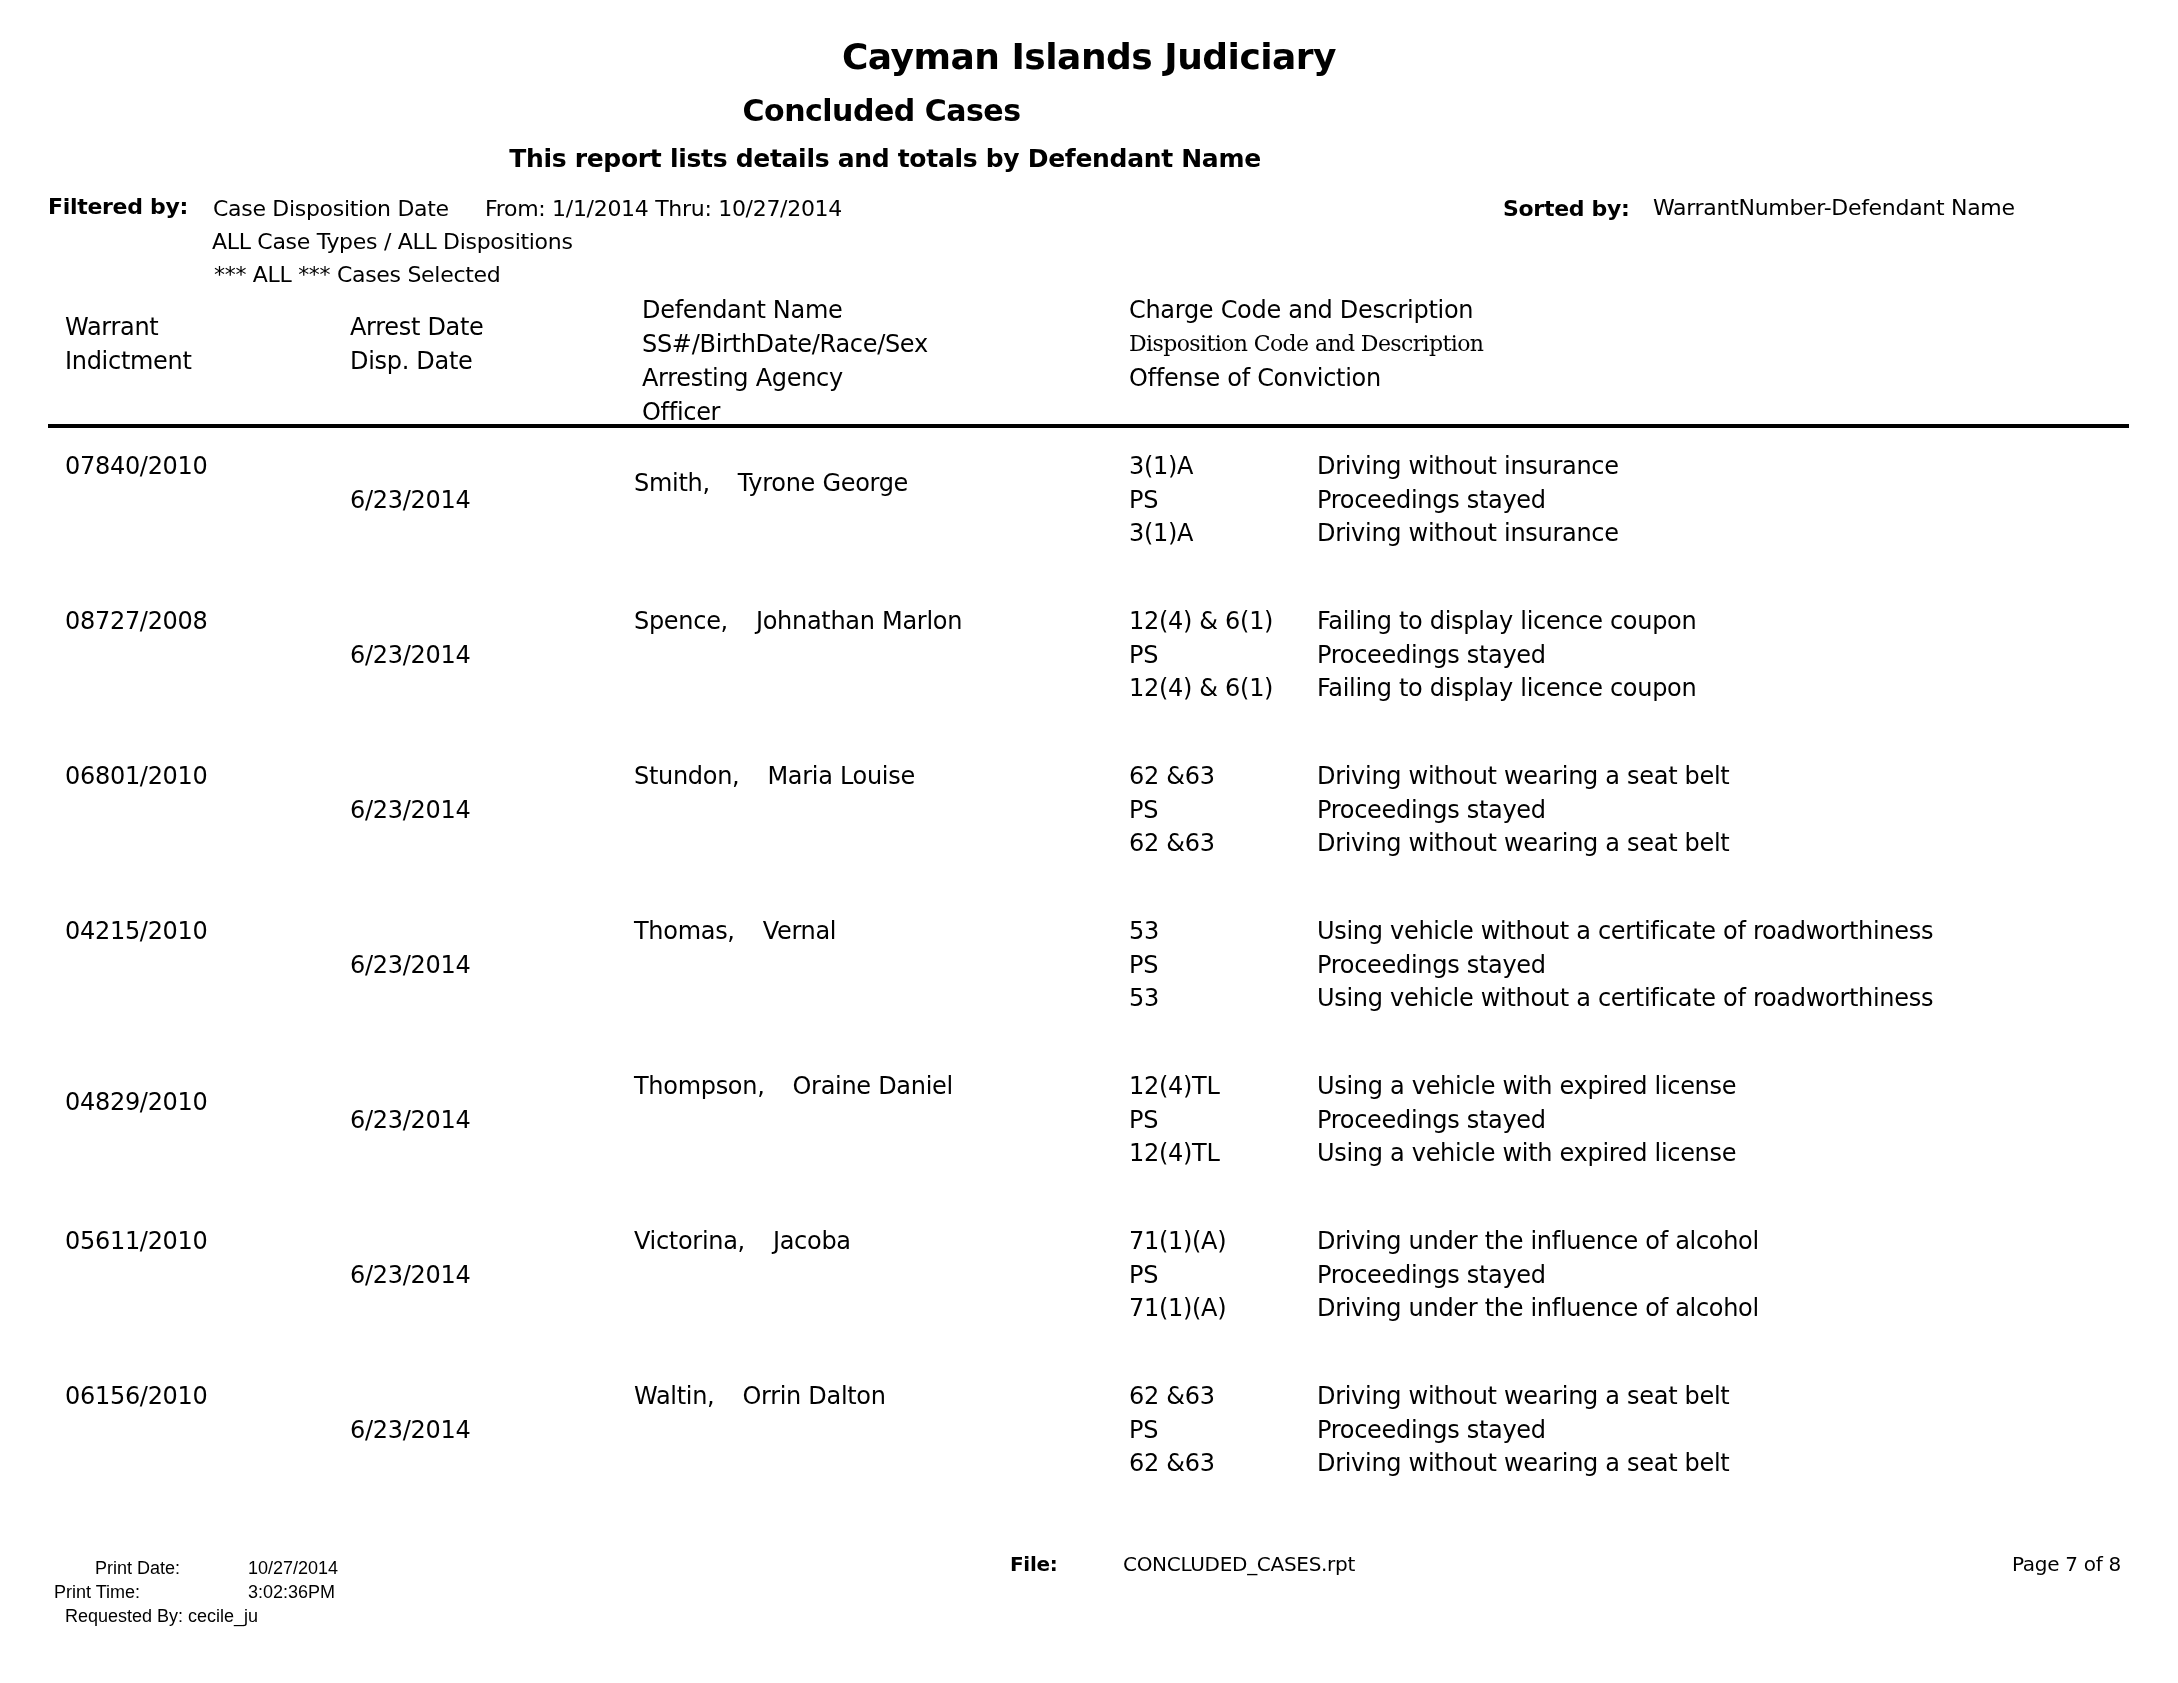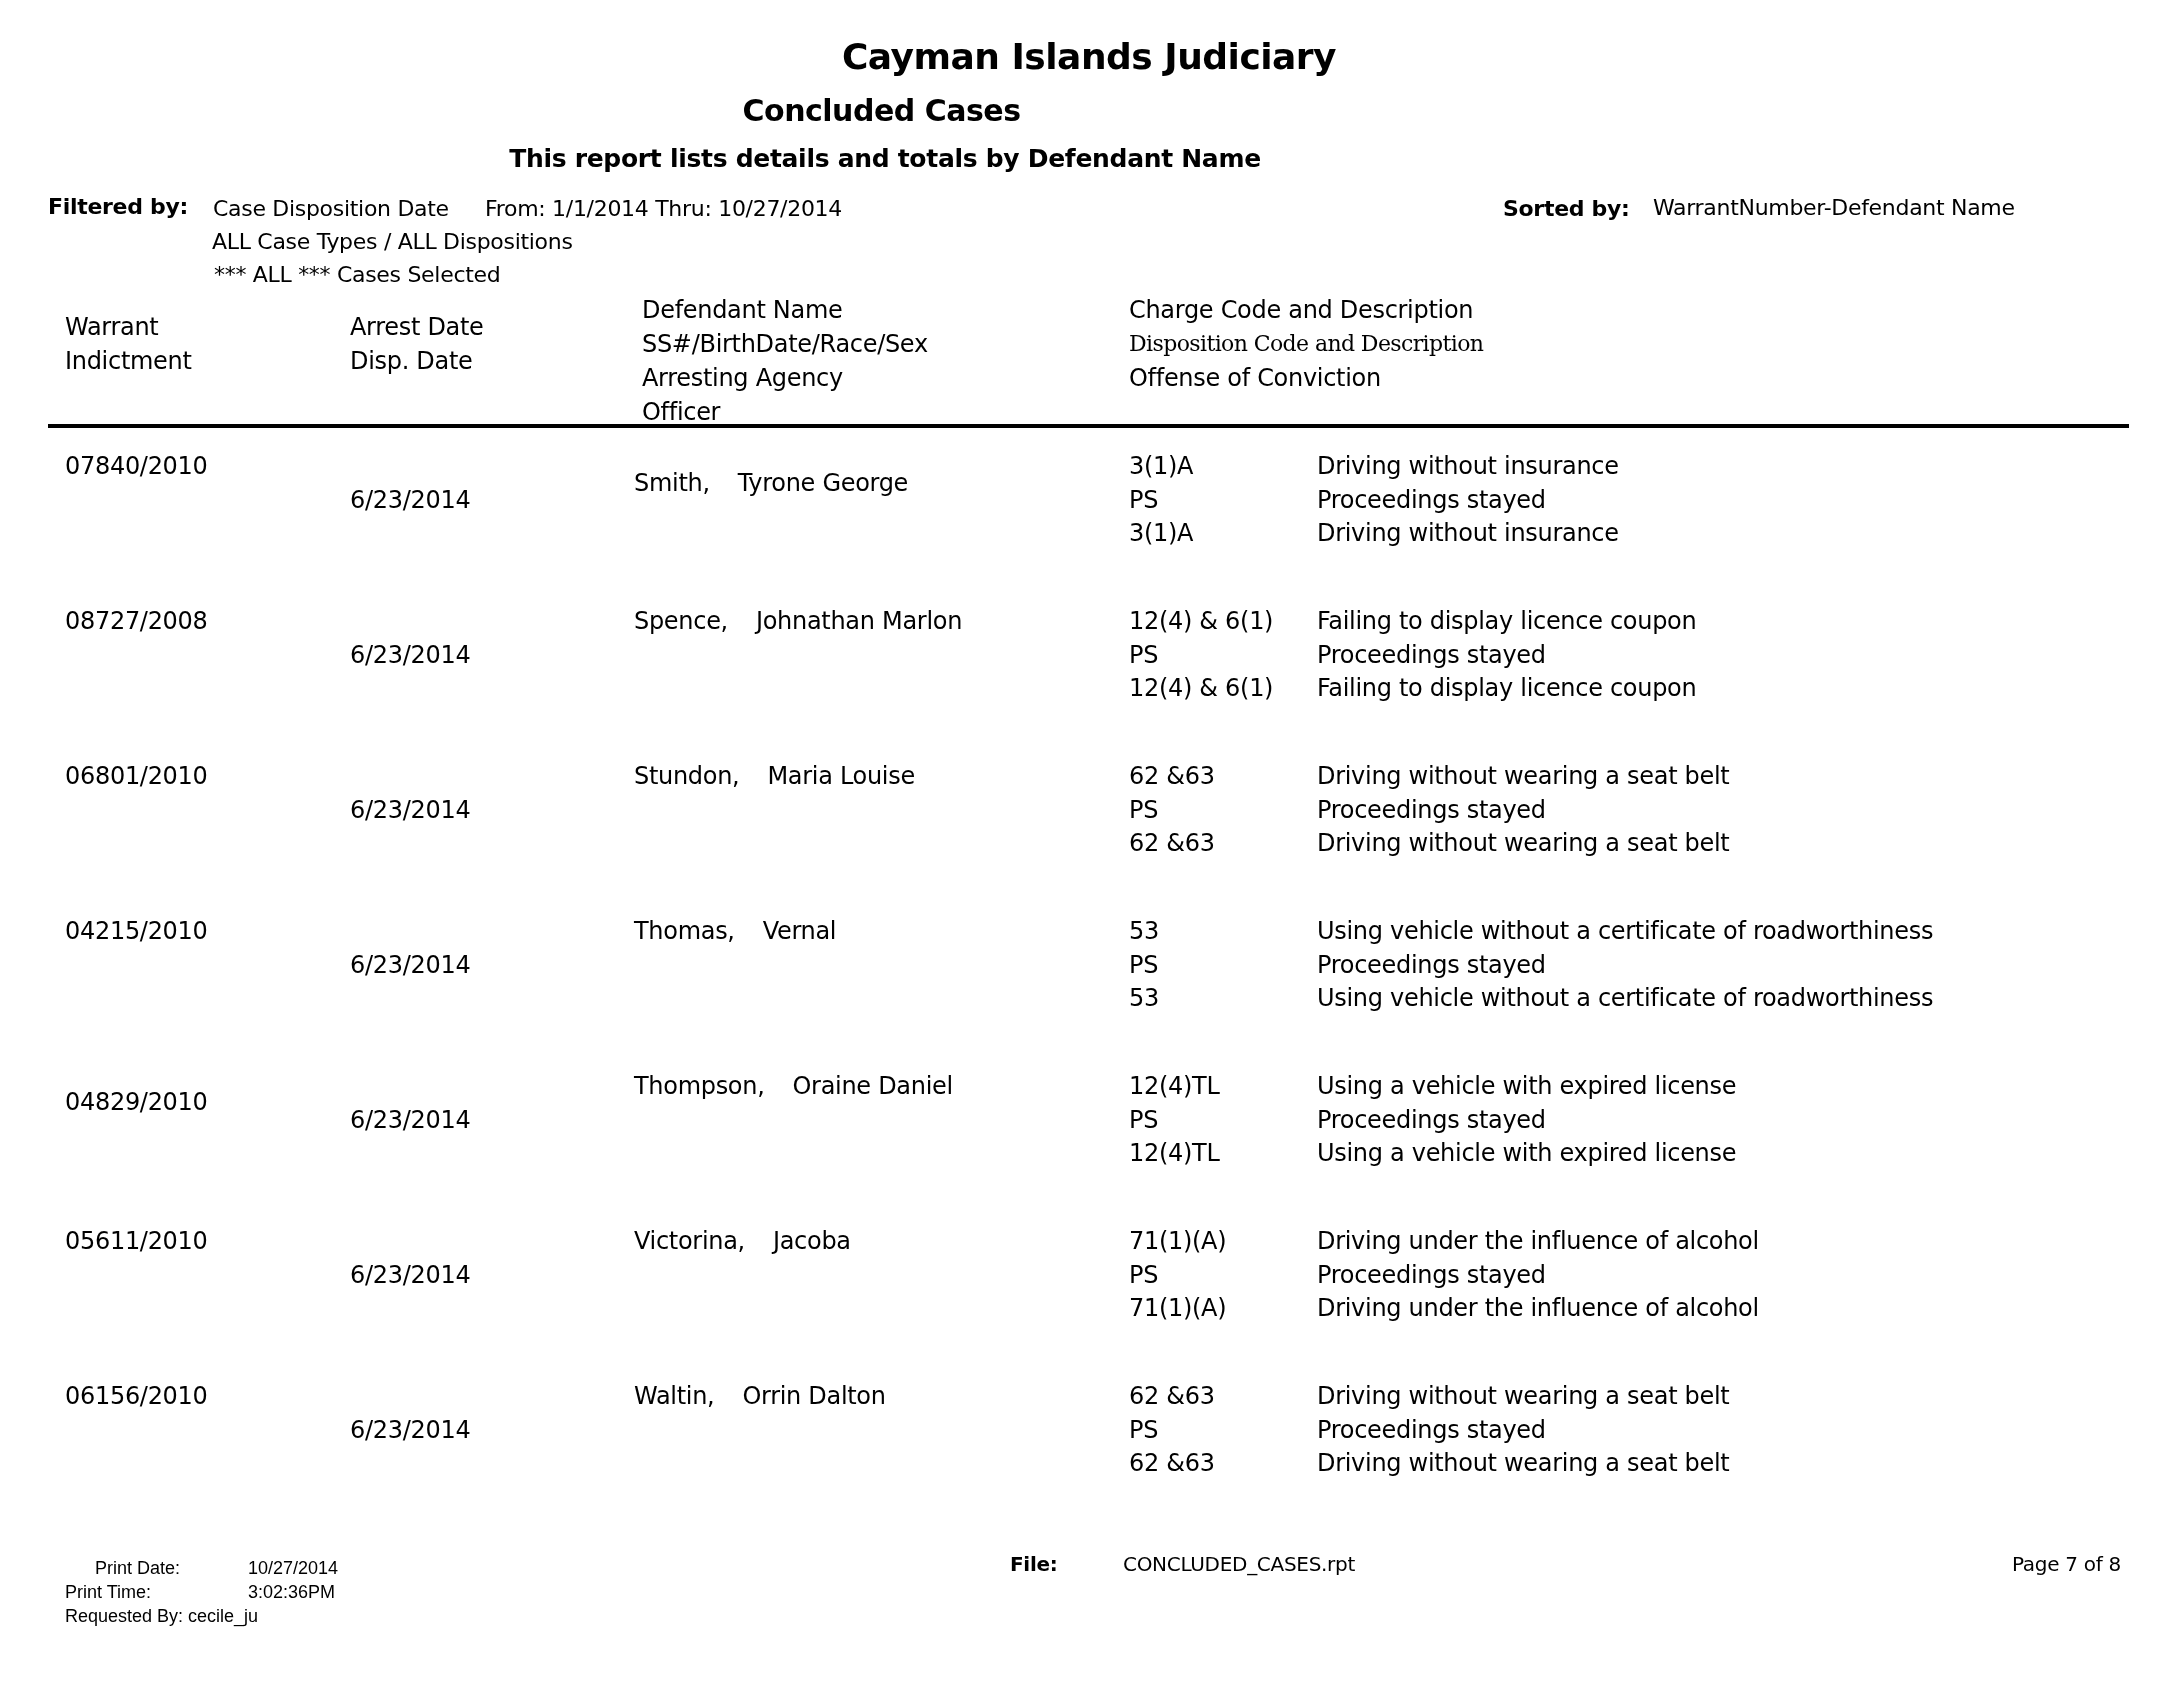--- a/index.html
+++ b/index.html
@@ -153,7 +153,7 @@
 
 <div class="abs foot" style="left:65px; top:1556px;margin-left:30px;">Print Date:</div>
 <div class="abs foot" style="left:248px; top:1556px;">10/27/2014</div>
-<div class="abs foot" style="left:65px; top:1580px;">Print Time:</div>
+<div class="abs foot" style="left:54px; top:1580px;">Print Time:</div>
 <div class="abs foot" style="left:248px; top:1580px;">3:02:36PM</div>
 <div class="abs foot" style="left:65px; top:1604px;">Requested By: cecile_ju</div>
 <div class="abs foot-dv" style="left:1010px; top:1552px; font-weight:bold;">File:</div>

